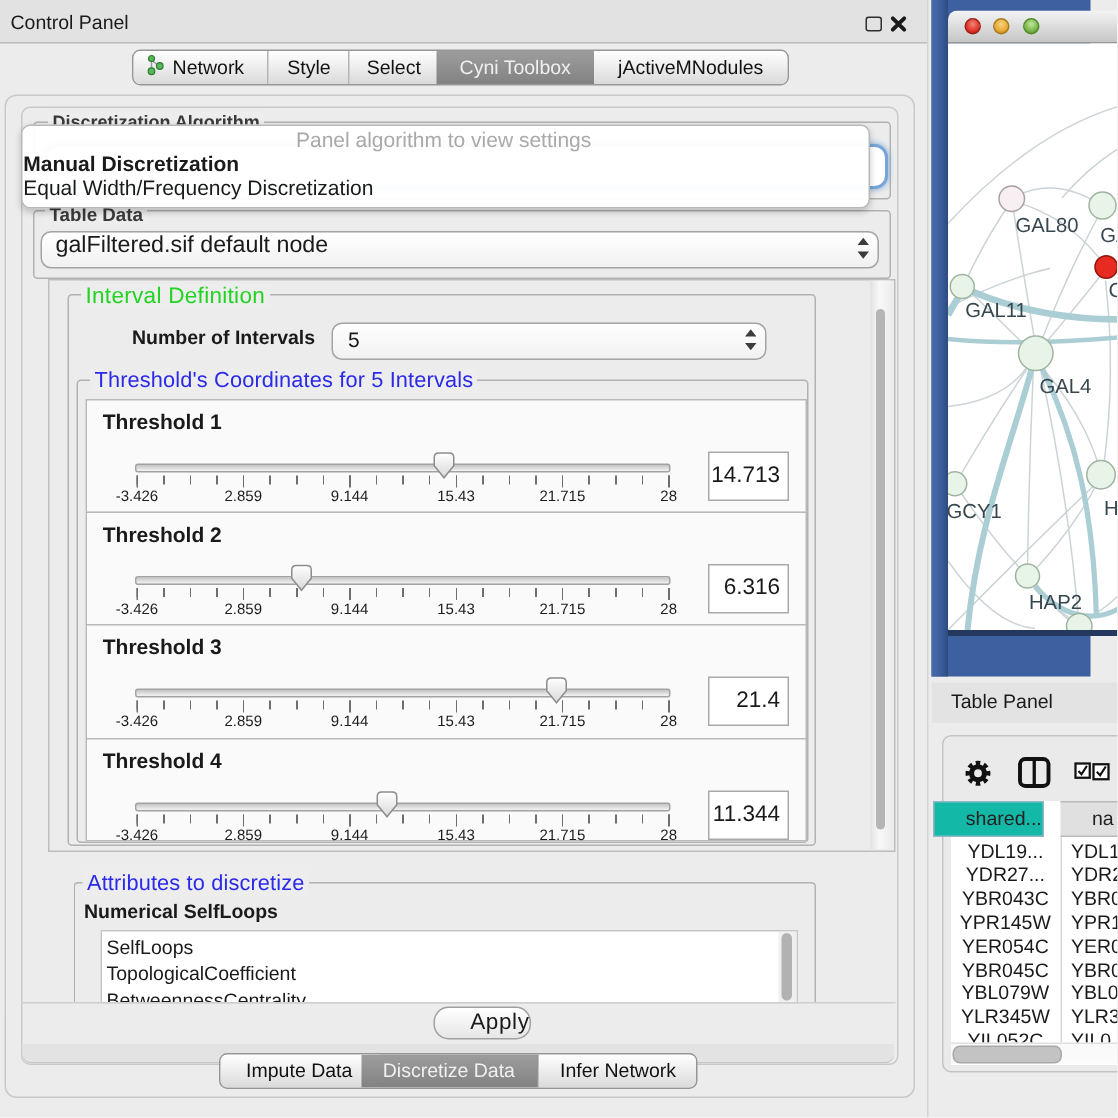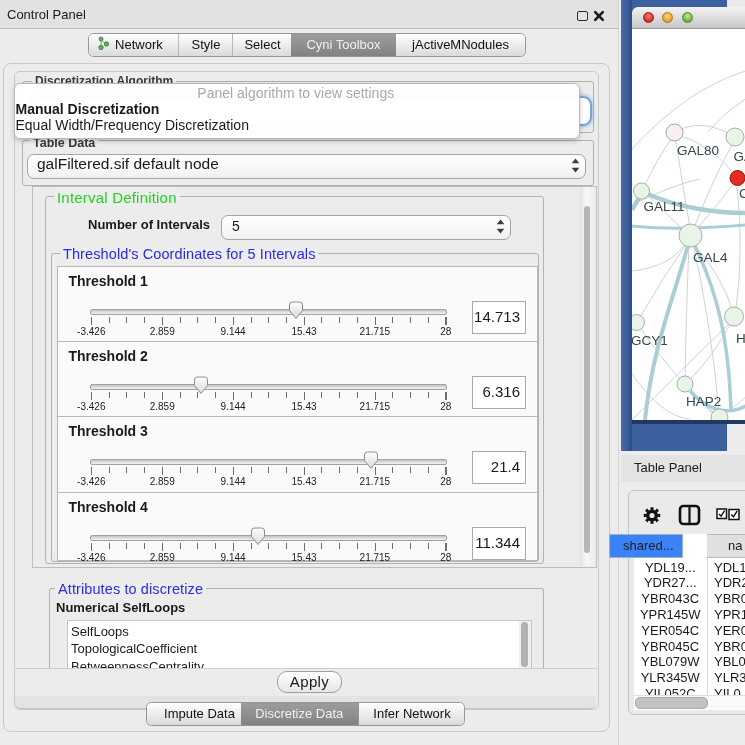--- a/index.html
+++ b/index.html
@@ -278,7 +278,7 @@
 
 
 <div class="abs" style="left:633.5px;top:534px;width:111.5px;height:176px;background:#fff"></div>
-<div class="abs" style="left:609px;top:534px;width:71.5px;height:22px;background:#3b82f6;border:1px solid #94b7c8;font-size:13px;text-align:left;line-height:22px;color:#222;text-indent:13px">shared...</div>
+<div class="abs" style="left:622px;top:534px;width:71.5px;height:22px;background:#14b8a6;border:1px solid #94b7c8;font-size:13px;text-align:right;line-height:22px;color:#222;text-indent:13px">shared...</div>
 <div class="abs" style="left:707px;top:534px;width:38.5px;height:22px;background:#e0e0e0;border-top:1px solid #b9b9b9;border-bottom:1px solid #b9b9b9;font-size:13px;line-height:22px;color:#222"><span style="margin-left:21px">na</span></div>
 <div class="abs" style="left:707px;top:558px;width:1px;height:137px;background:#d8d8d8"></div>
 <div class="row" style="left:633.5px;top:559.5px;width:73.5px;text-align:center">YDL19...</div>

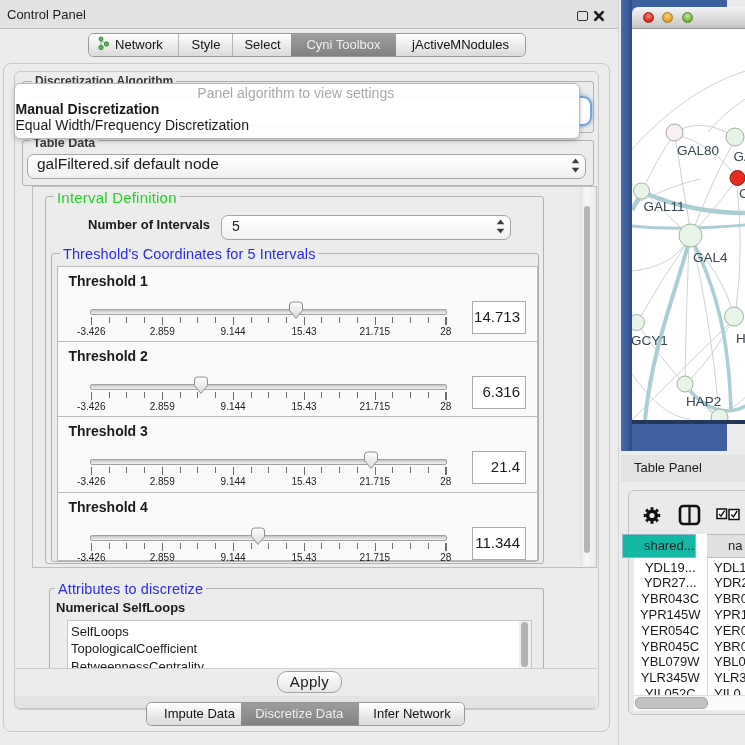--- a/index.html
+++ b/index.html
@@ -172,7 +172,7 @@
 
 
 <div class="abs" style="left:14px;top:667.5px;width:583px;height:1px;background:#cfcfcf"></div>
-<div class="abs" style="left:277px;top:670.5px;width:63px;height:20.5px;border:1px solid #9f9f9f;border-radius:10px;background:linear-gradient(#ffffff,#e6e6e6);font-size:15px;letter-spacing:0.4px;text-align:center;line-height:20px">Apply</div>
+<div class="abs" style="left:289px;top:670.5px;width:63px;height:20.5px;border:1px solid #9f9f9f;border-radius:10px;background:linear-gradient(#ffffff,#e6e6e6);font-size:15px;letter-spacing:0.4px;text-align:right;line-height:20px">Apply</div>
 <div class="abs" style="left:14.5px;top:696px;width:581.5px;height:12px;background:#e3e3e3;border-bottom:1px solid #c6c6c6;border-radius:0 0 6px 6px"></div>
 
 

